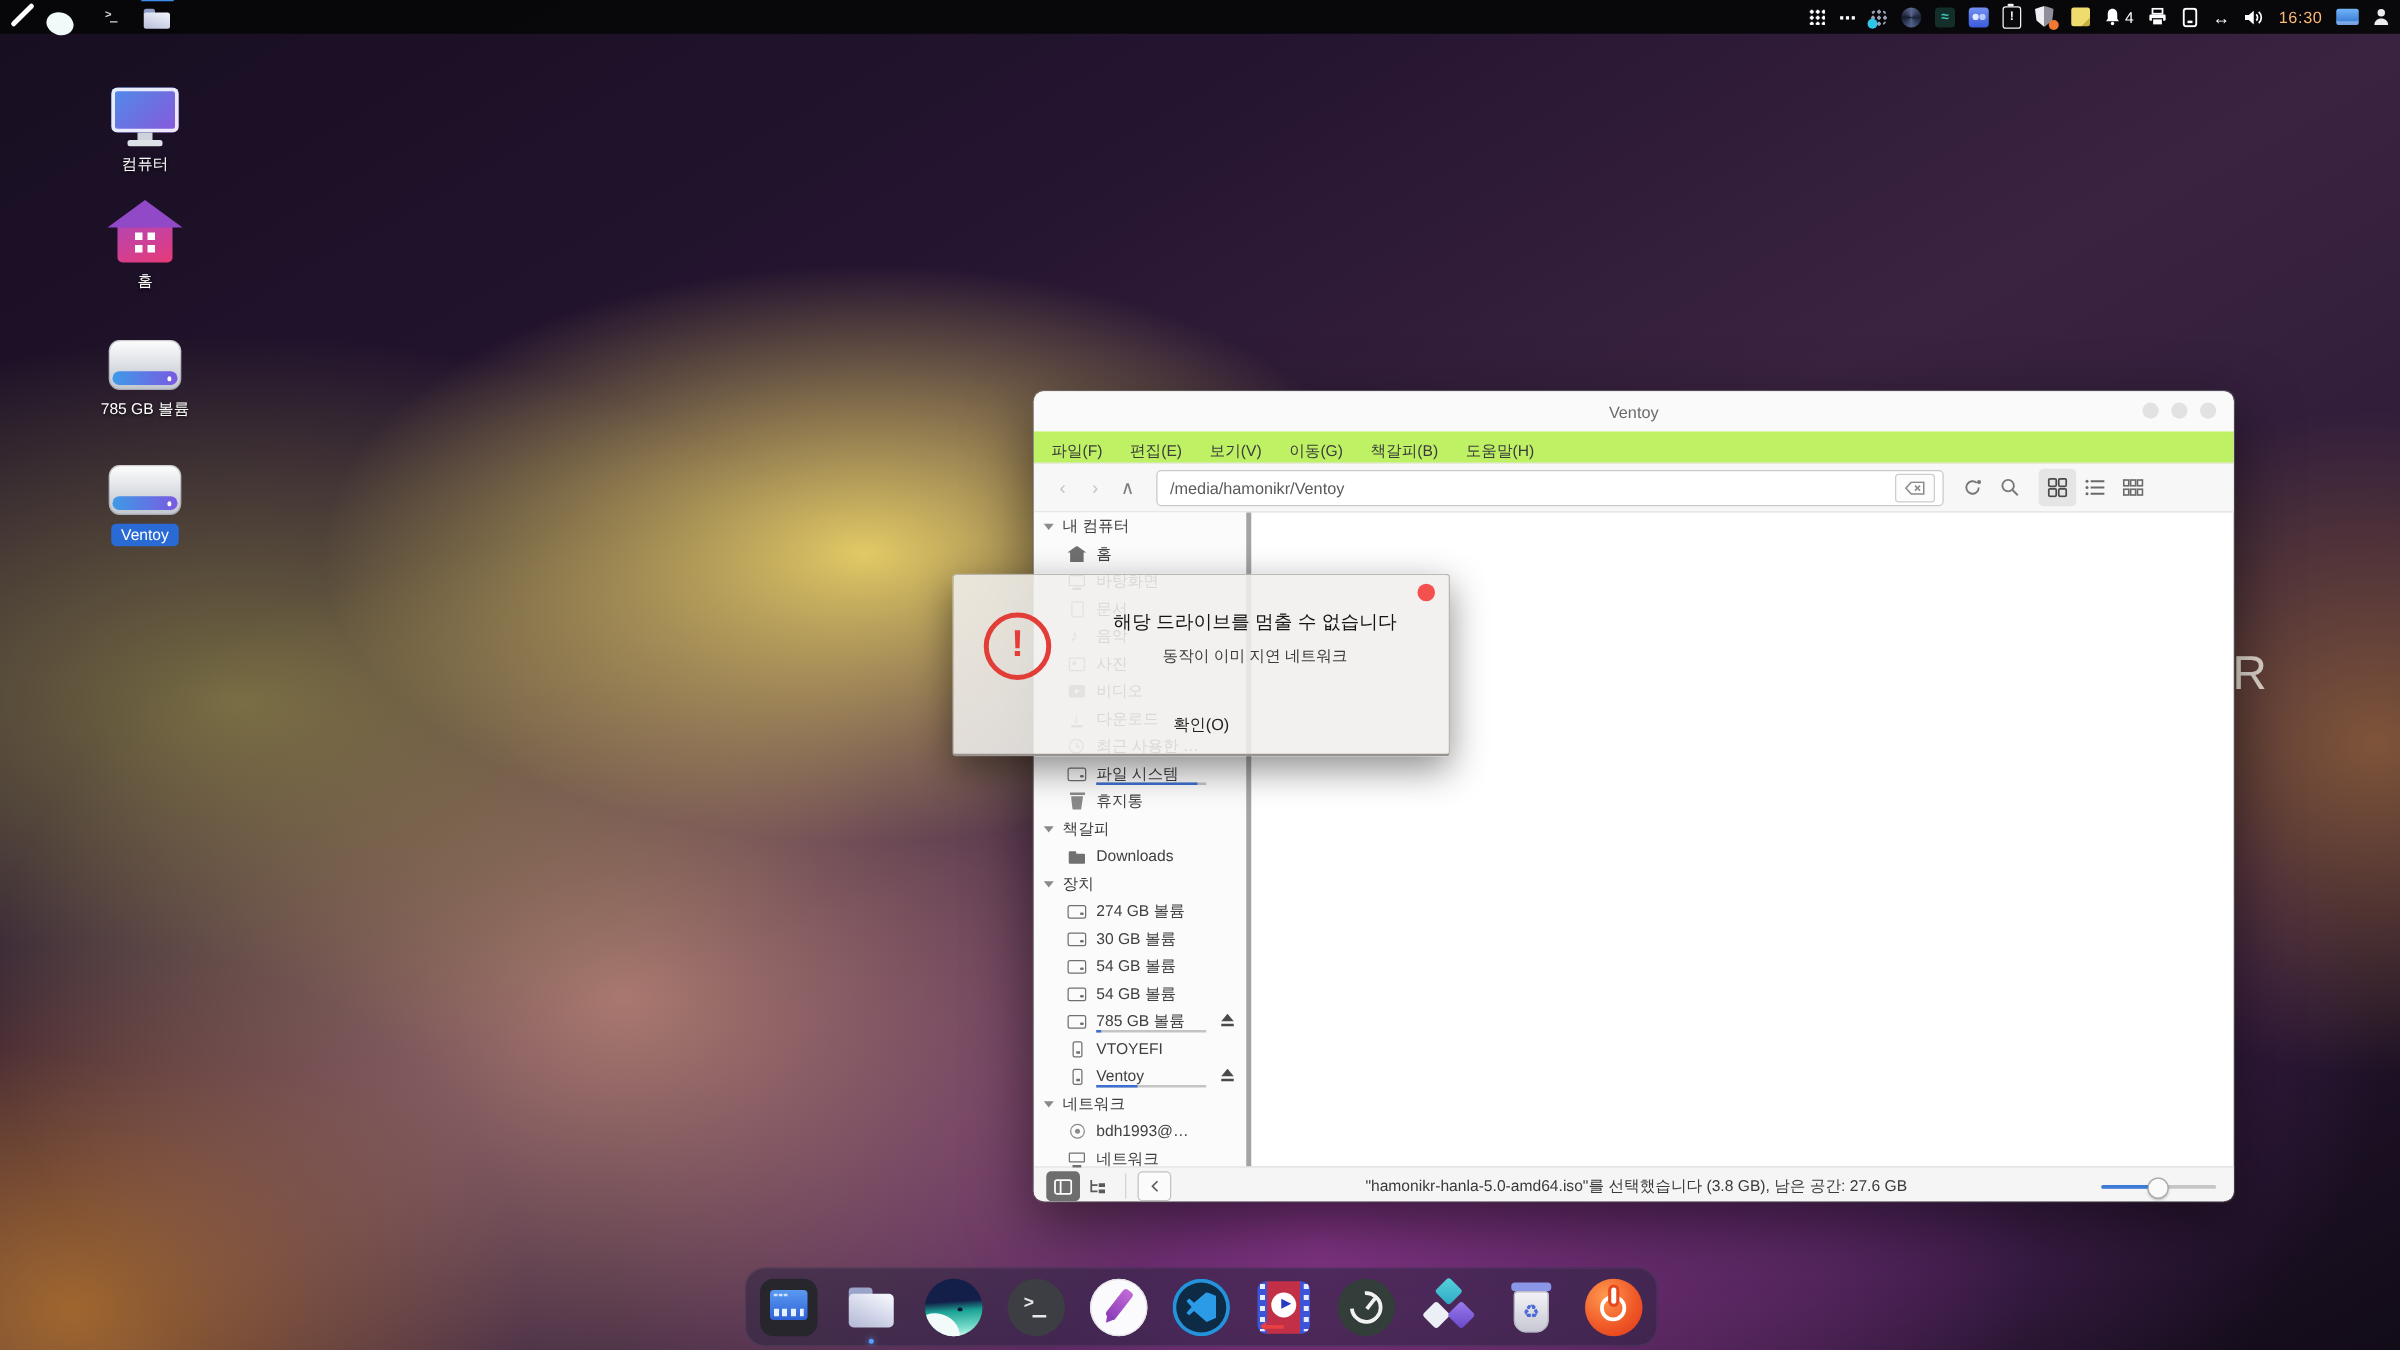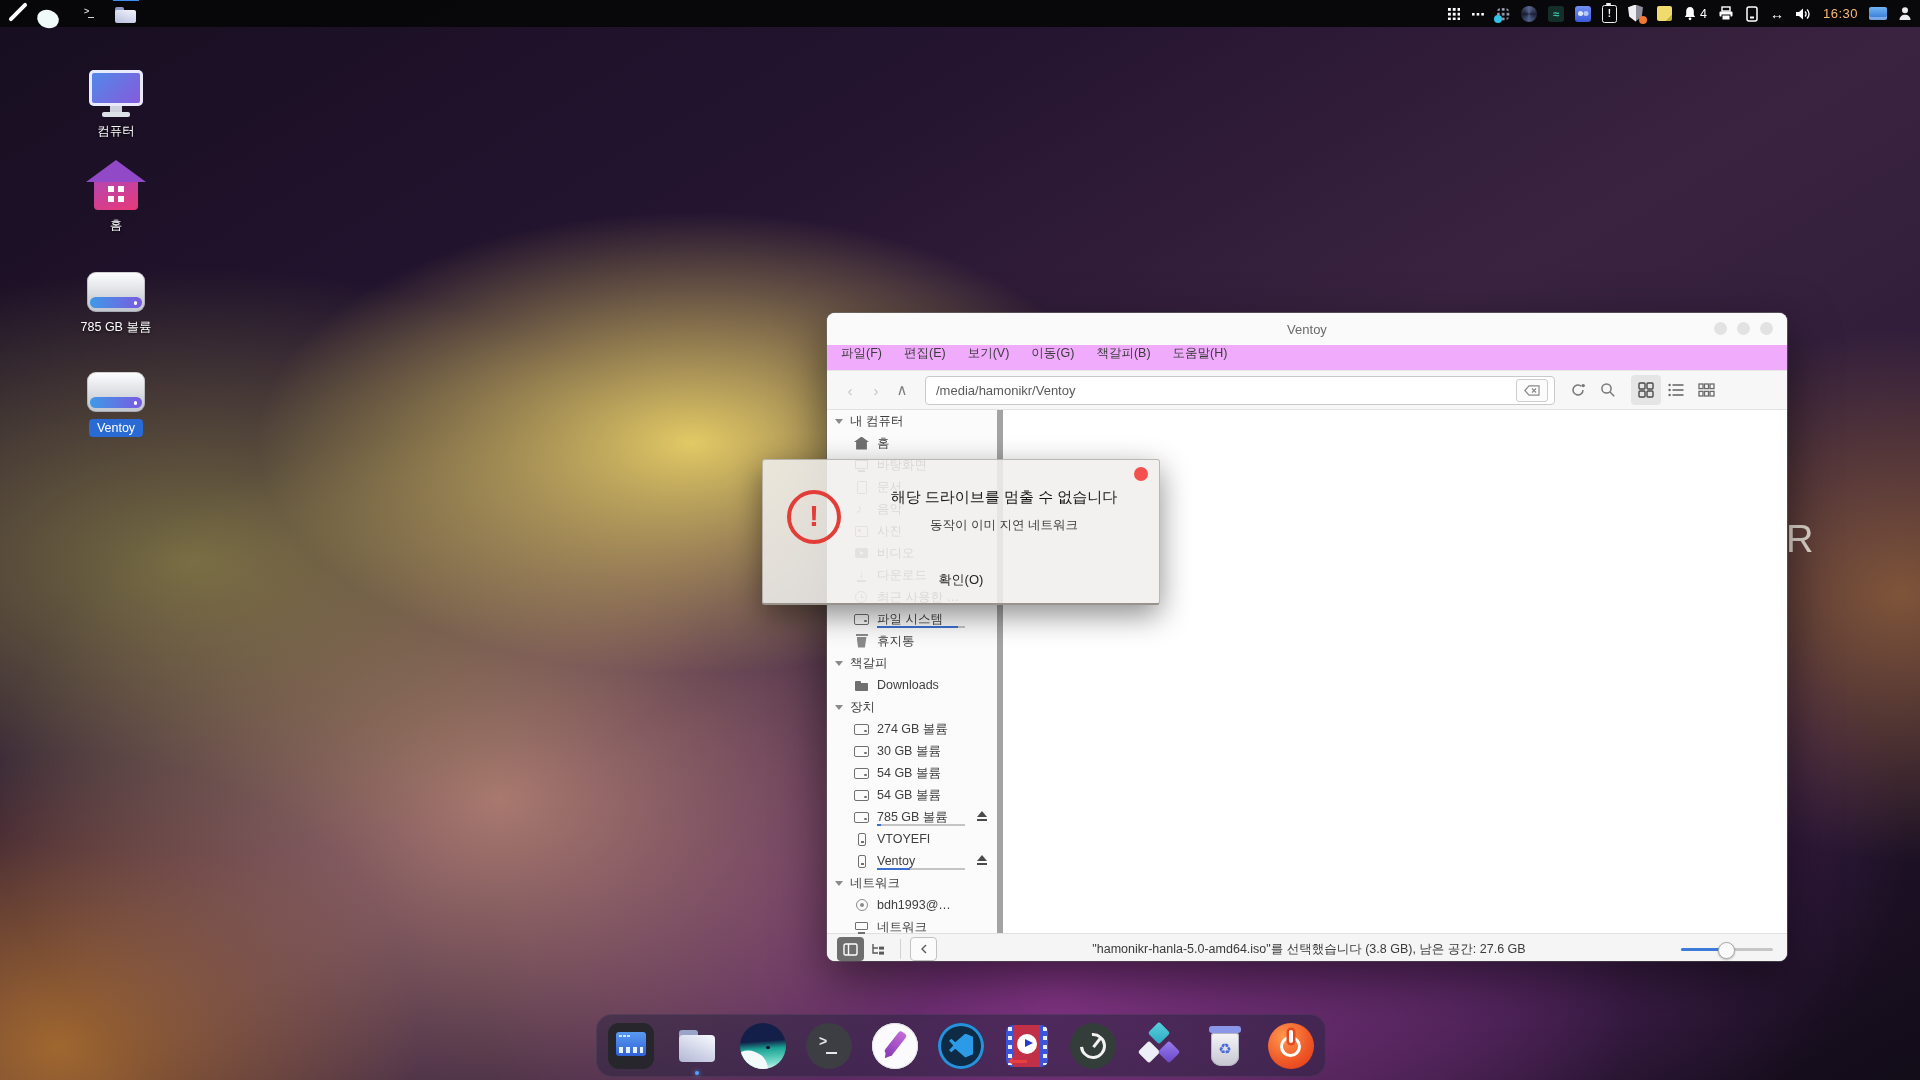--- a/index.html
+++ b/index.html
@@ -94,7 +94,7 @@
   .win-title{font-size:13px;color:#6a6a6a;}
   .win-dots{position:absolute;right:14px;top:9px;display:flex;gap:10px;}
   .win-dot{width:13px;height:13px;border-radius:50%;background:#e2e2e2;}
-  .menubar{height:25px;background:#f0abfc;display:flex;align-items:flex-start;gap:22px;padding-left:14px;
+  .menubar{height:25px;background:#bef264;display:flex;align-items:flex-end;gap:22px;padding-left:14px;
     border-bottom:1px solid #e6e6e6;}
   .menu-item{font-size:12.5px;color:#3c3c3c;}
   .toolbar{height:38px;background:#f7f7f7;border-bottom:1px solid #e2e2e2;display:flex;align-items:center;padding:0 10px;}

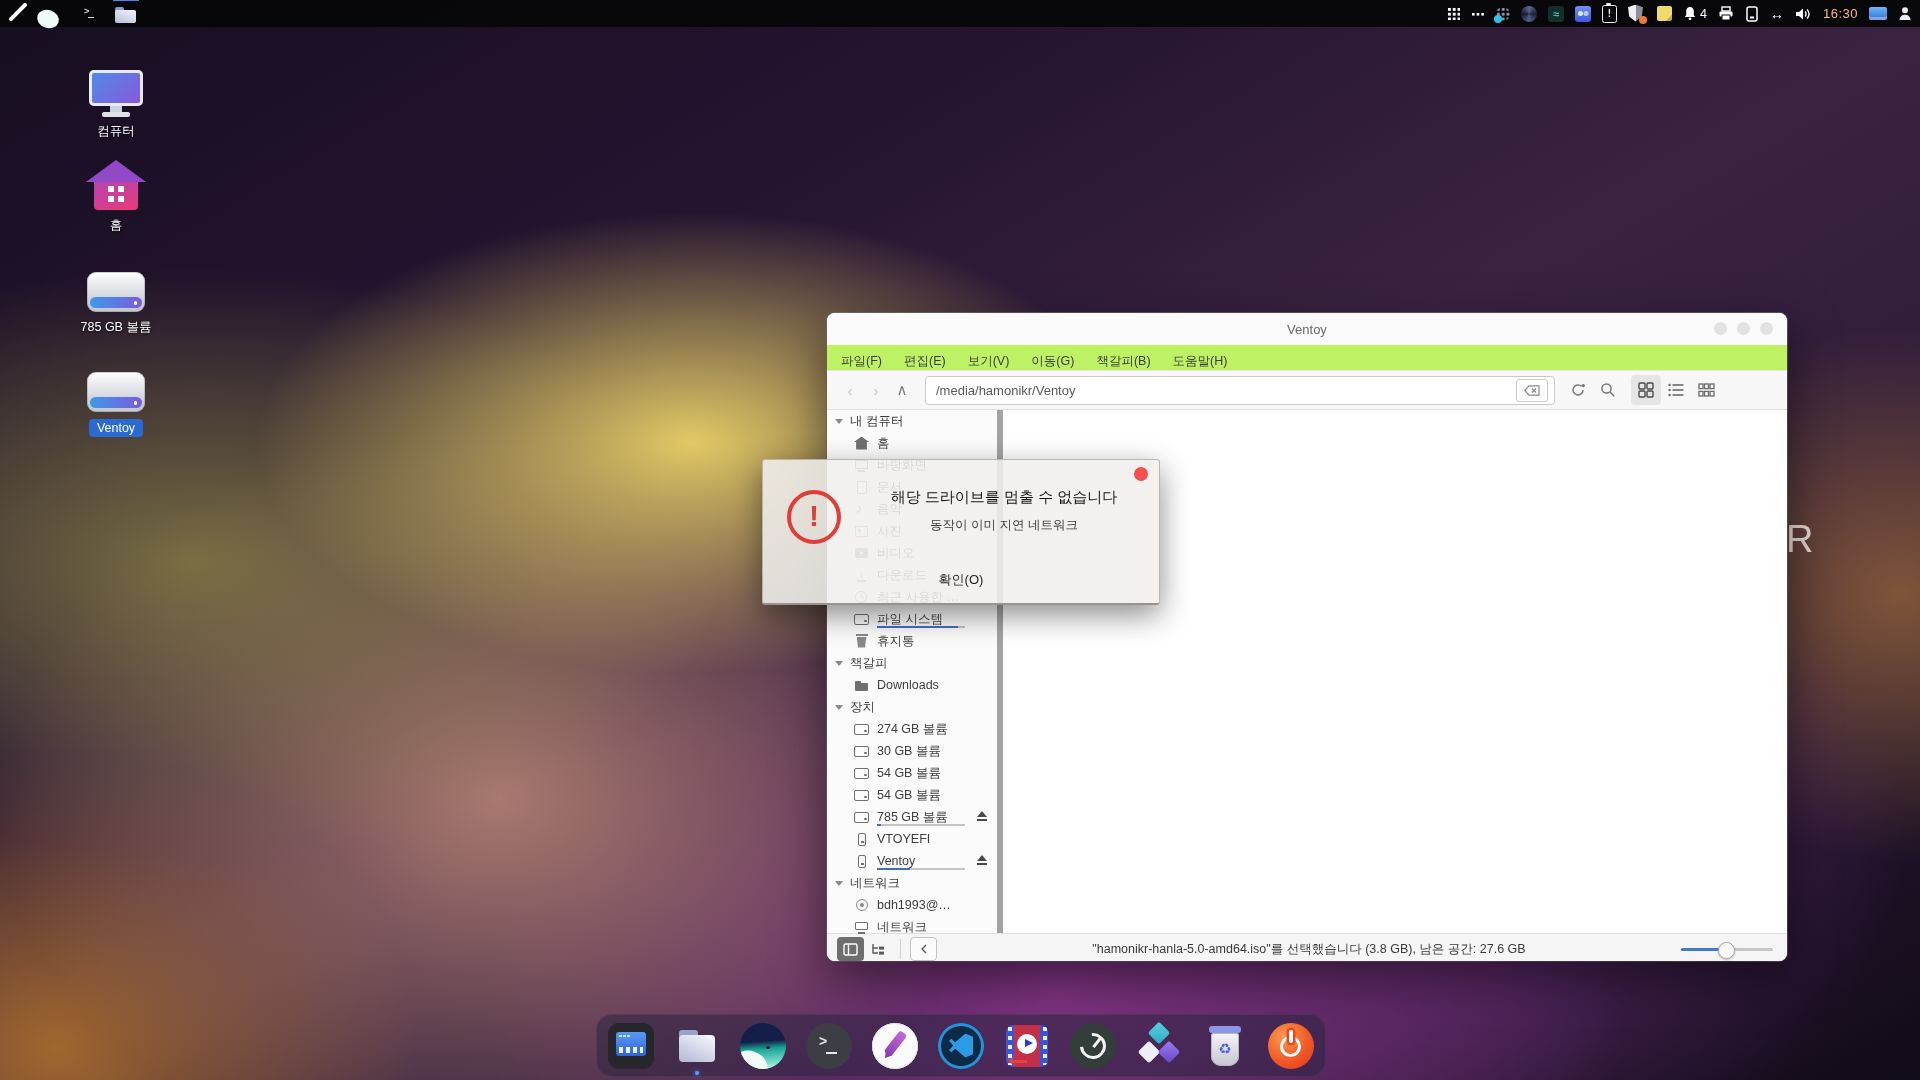--- a/index.html
+++ b/index.html
@@ -108,7 +108,7 @@
   .tb-ico.active{background:#e5e5e5;border-radius:4px;}
   .tb-gap{width:8px;flex:none;}
   .win-body{display:flex;height:523px;}
-  .sidebar{width:170px;background:#fbfbfb;border-right:6px solid #a3a3a3;position:relative;padding-top:0;}
+  .sidebar{width:170px;background:#fbfbfb;border-right:4px solid #a3a3a3;position:relative;padding-top:0;}
   .srow{height:22px;display:flex;align-items:center;font-size:12.5px;color:#3f3f3f;position:relative;padding-left:27px;}
   .srow.head{padding-left:8px;color:#3c3c3c;}
   .exp{width:0;height:0;border-left:4.5px solid transparent;border-right:4.5px solid transparent;border-top:5.5px solid #8a8a8a;margin-right:7px;flex:none;}

